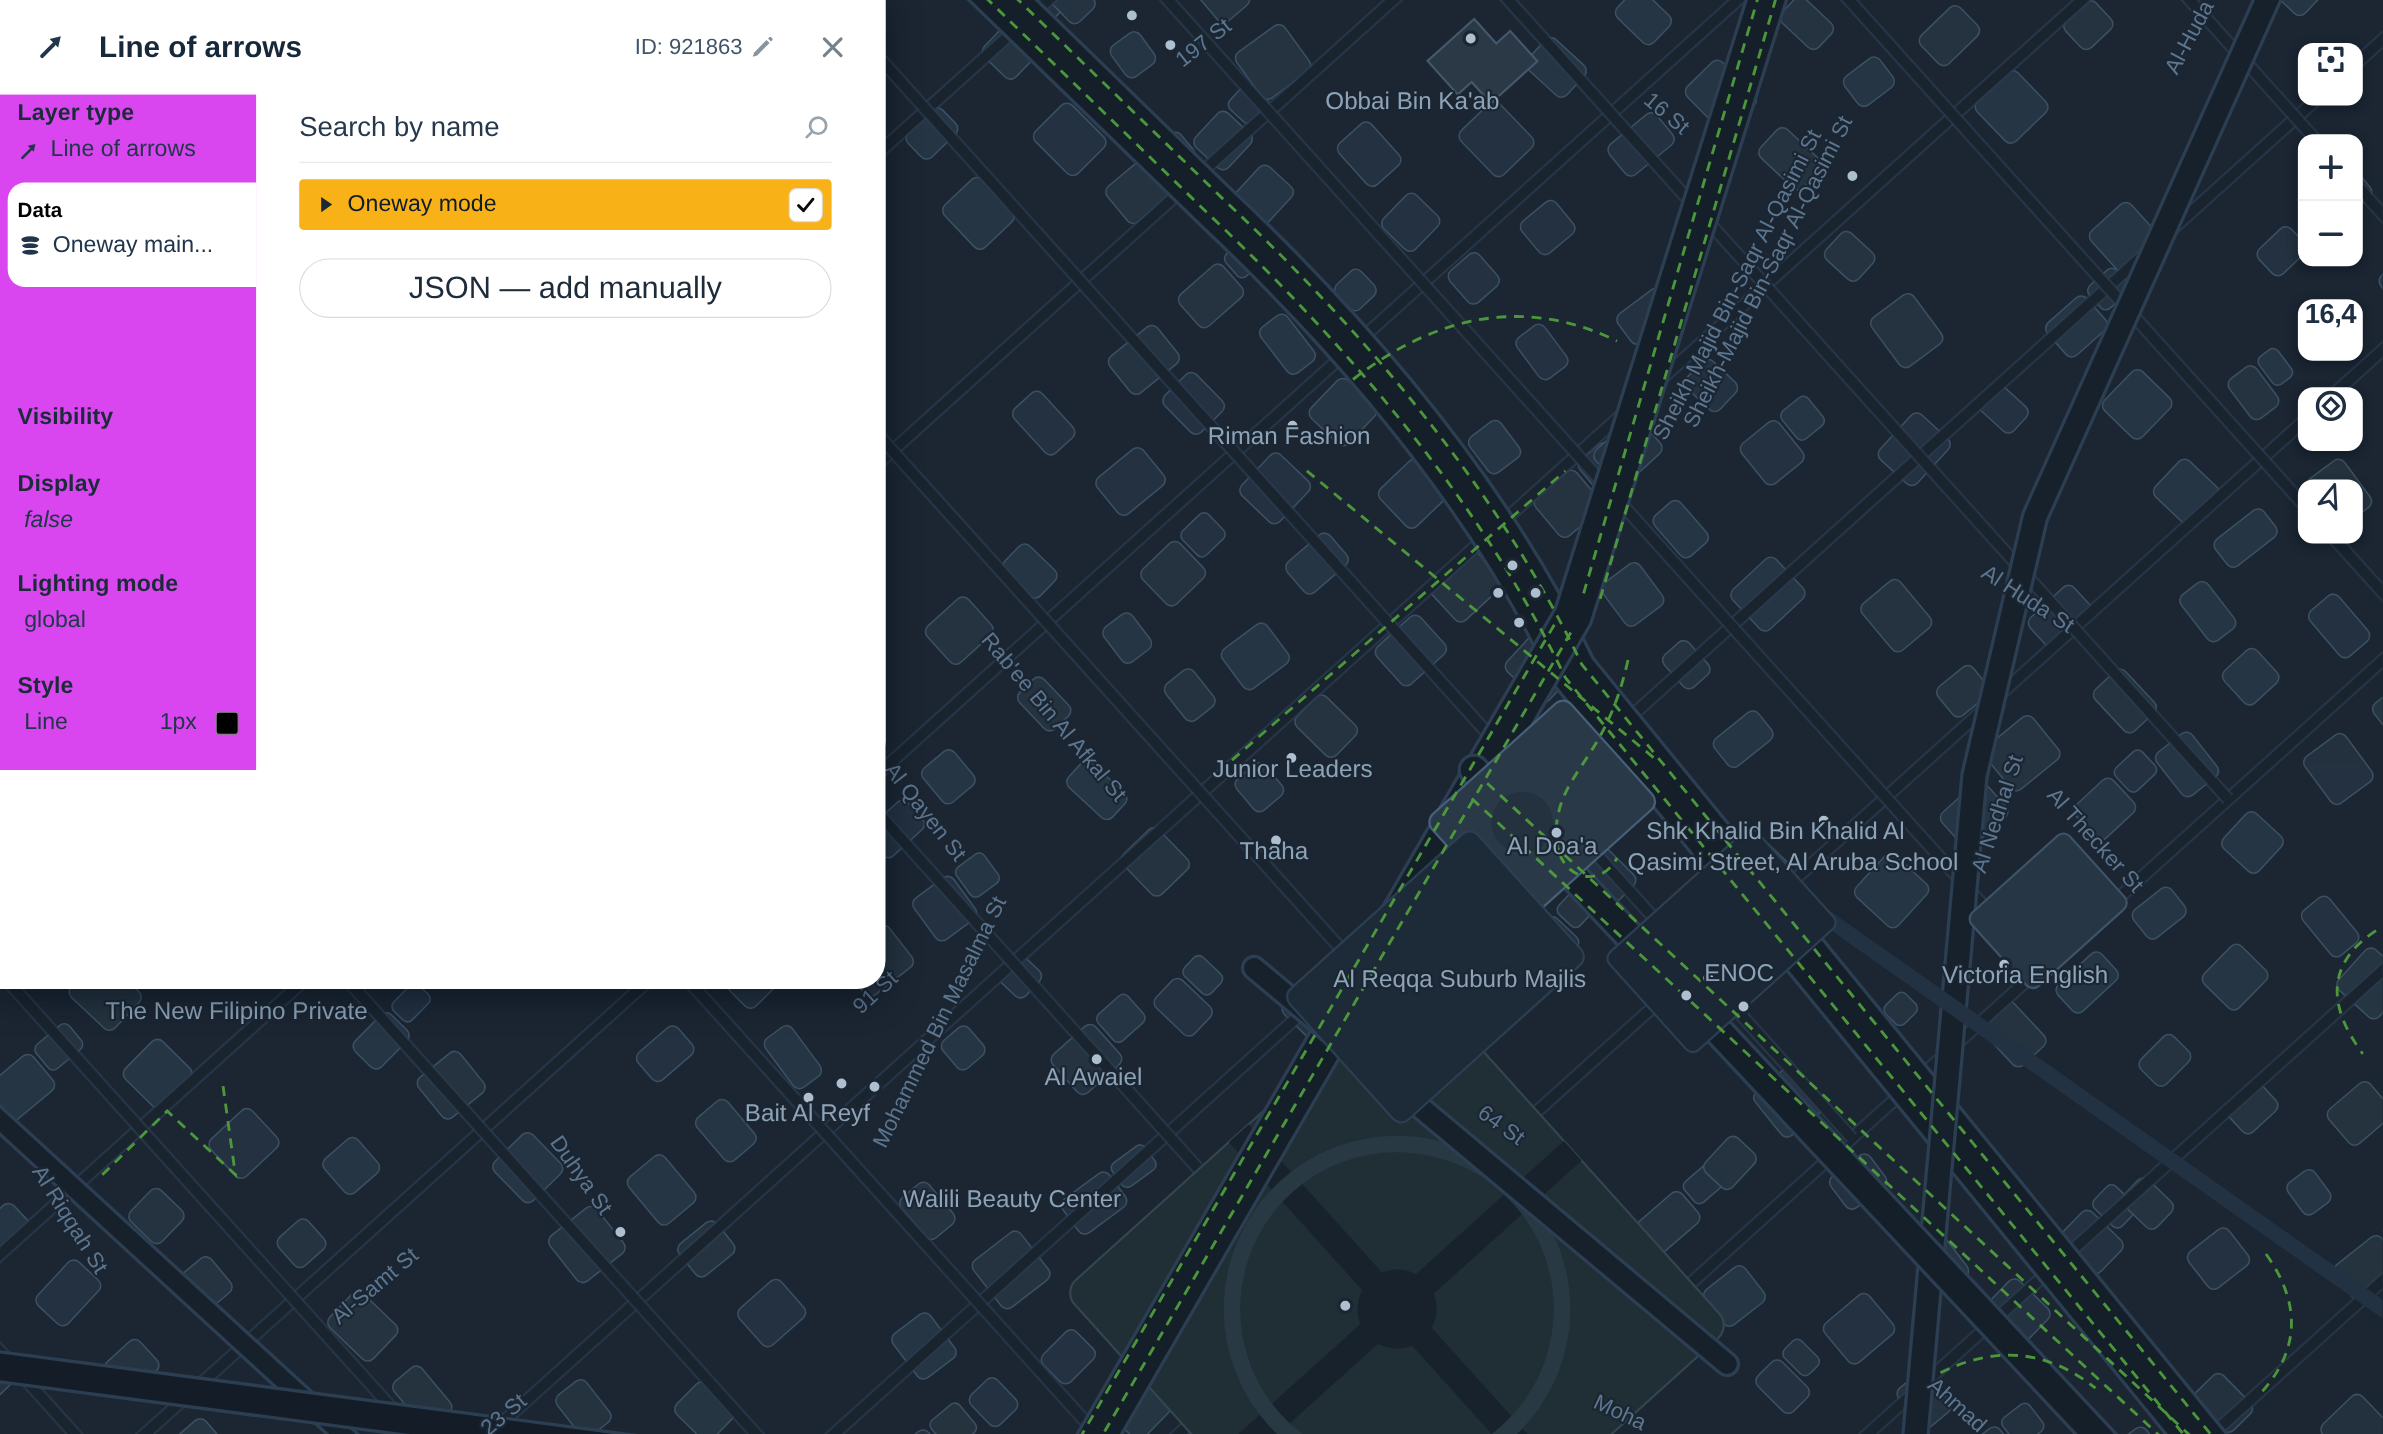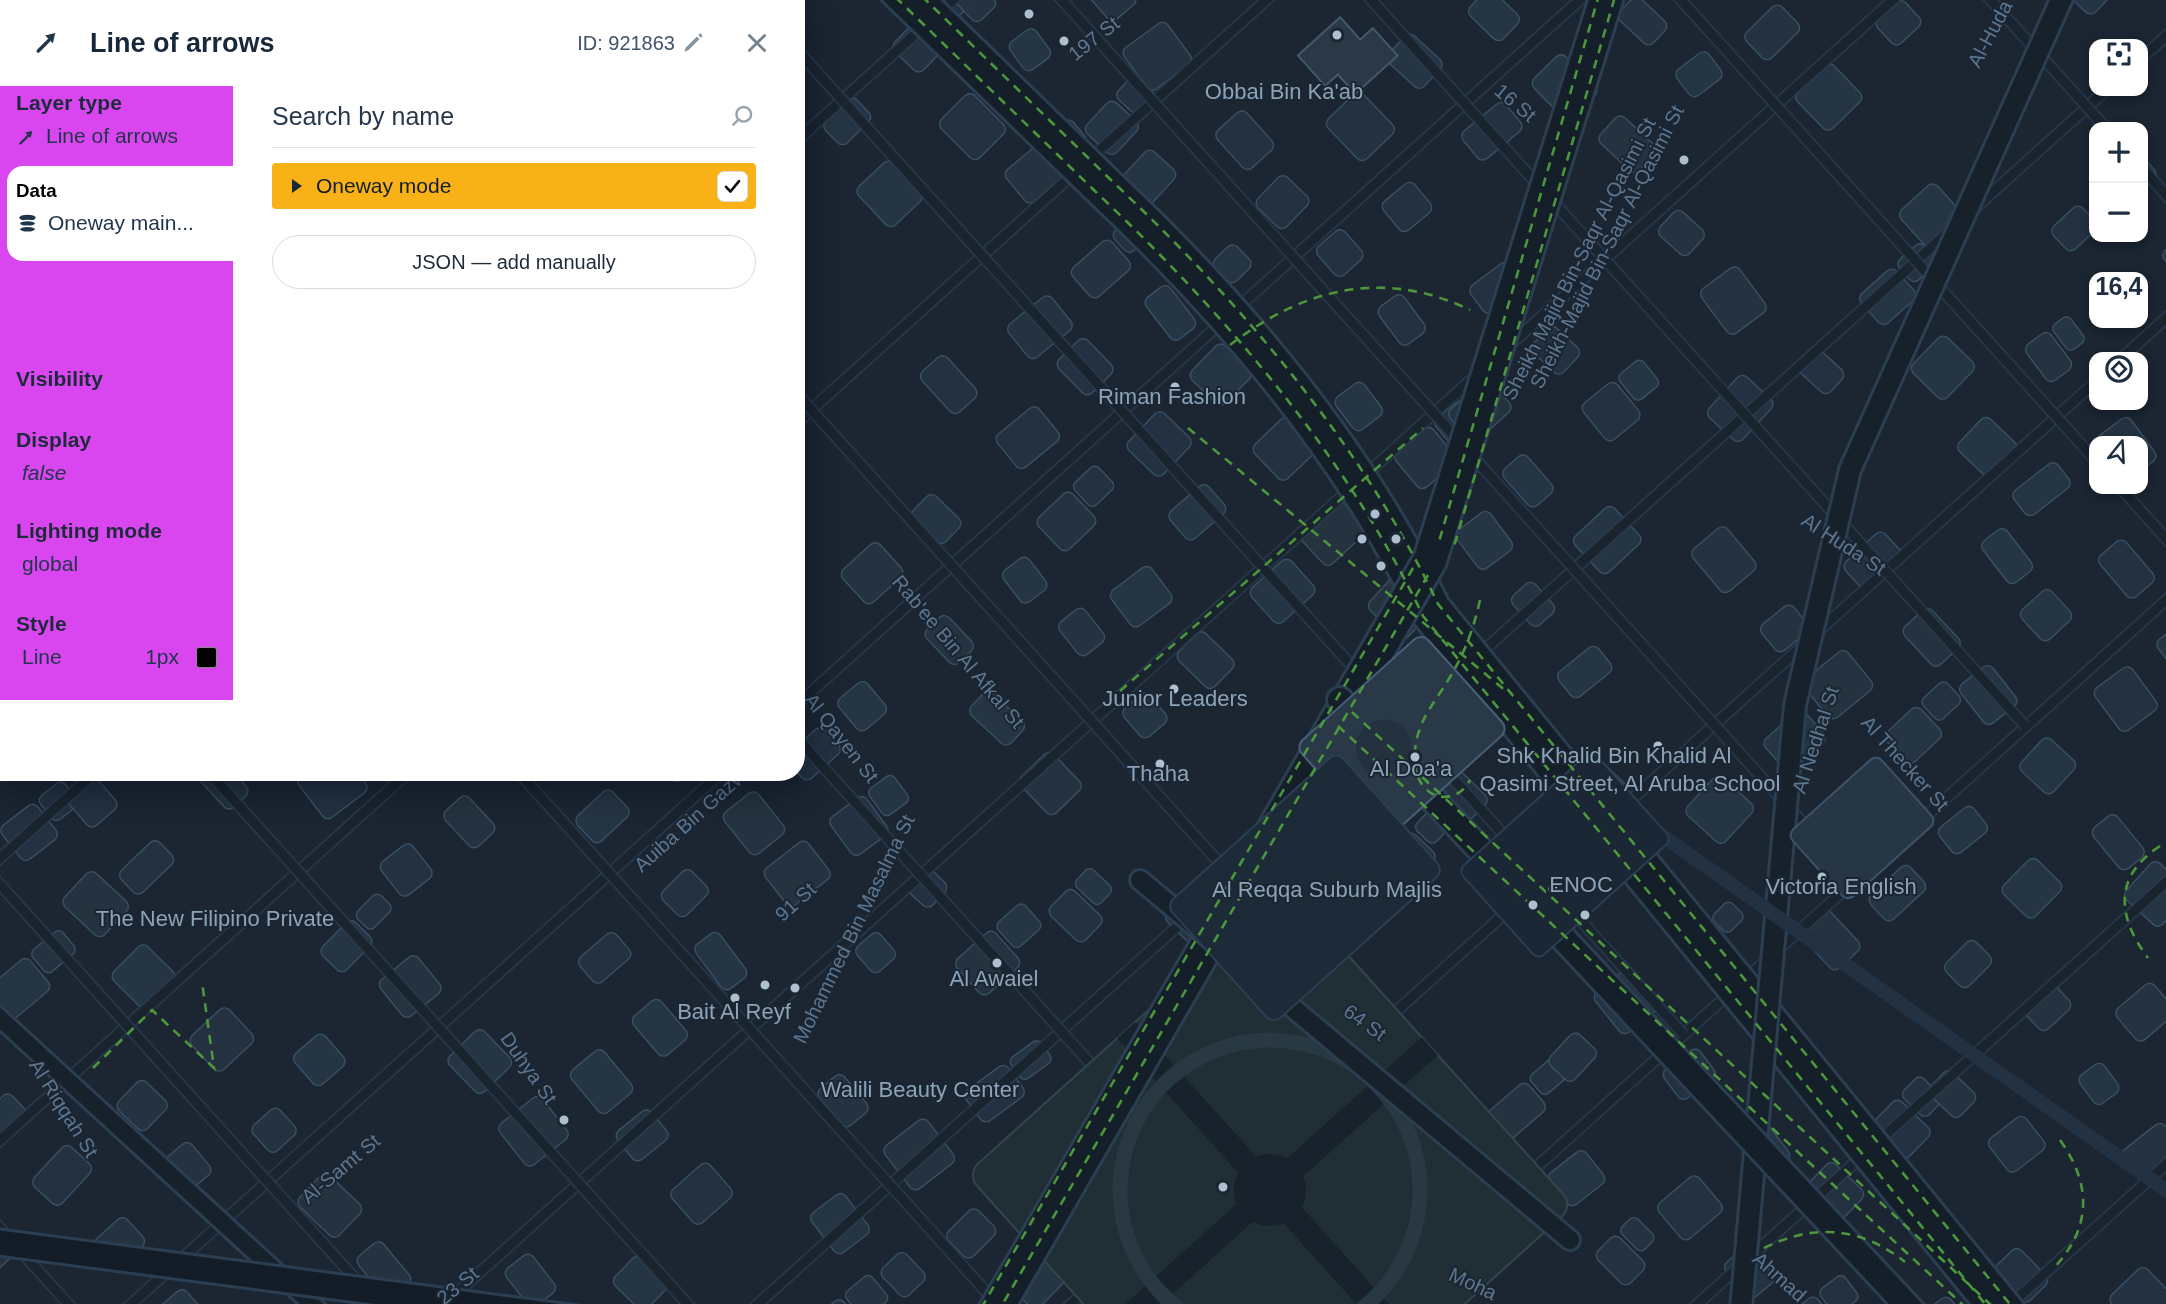--- a/index.html
+++ b/index.html
@@ -14,7 +14,7 @@
 #map-svg text.st{font-size:20px;fill:#5d7690}
 
 
-.panel{position:absolute;left:0;top:0;width:805px;height:781px;background:#fff;
+.panel{position:absolute;left:0;top:0;width:805px;height:899px;background:#fff;
   border-radius:0 0 26px 0;box-shadow:0 8px 30px rgba(4,12,24,.5)}
 .panel-header{position:absolute;left:0;top:0;width:100%;height:86px;display:flex;
   align-items:center;padding:0 30px 0 32px;background:#fff}

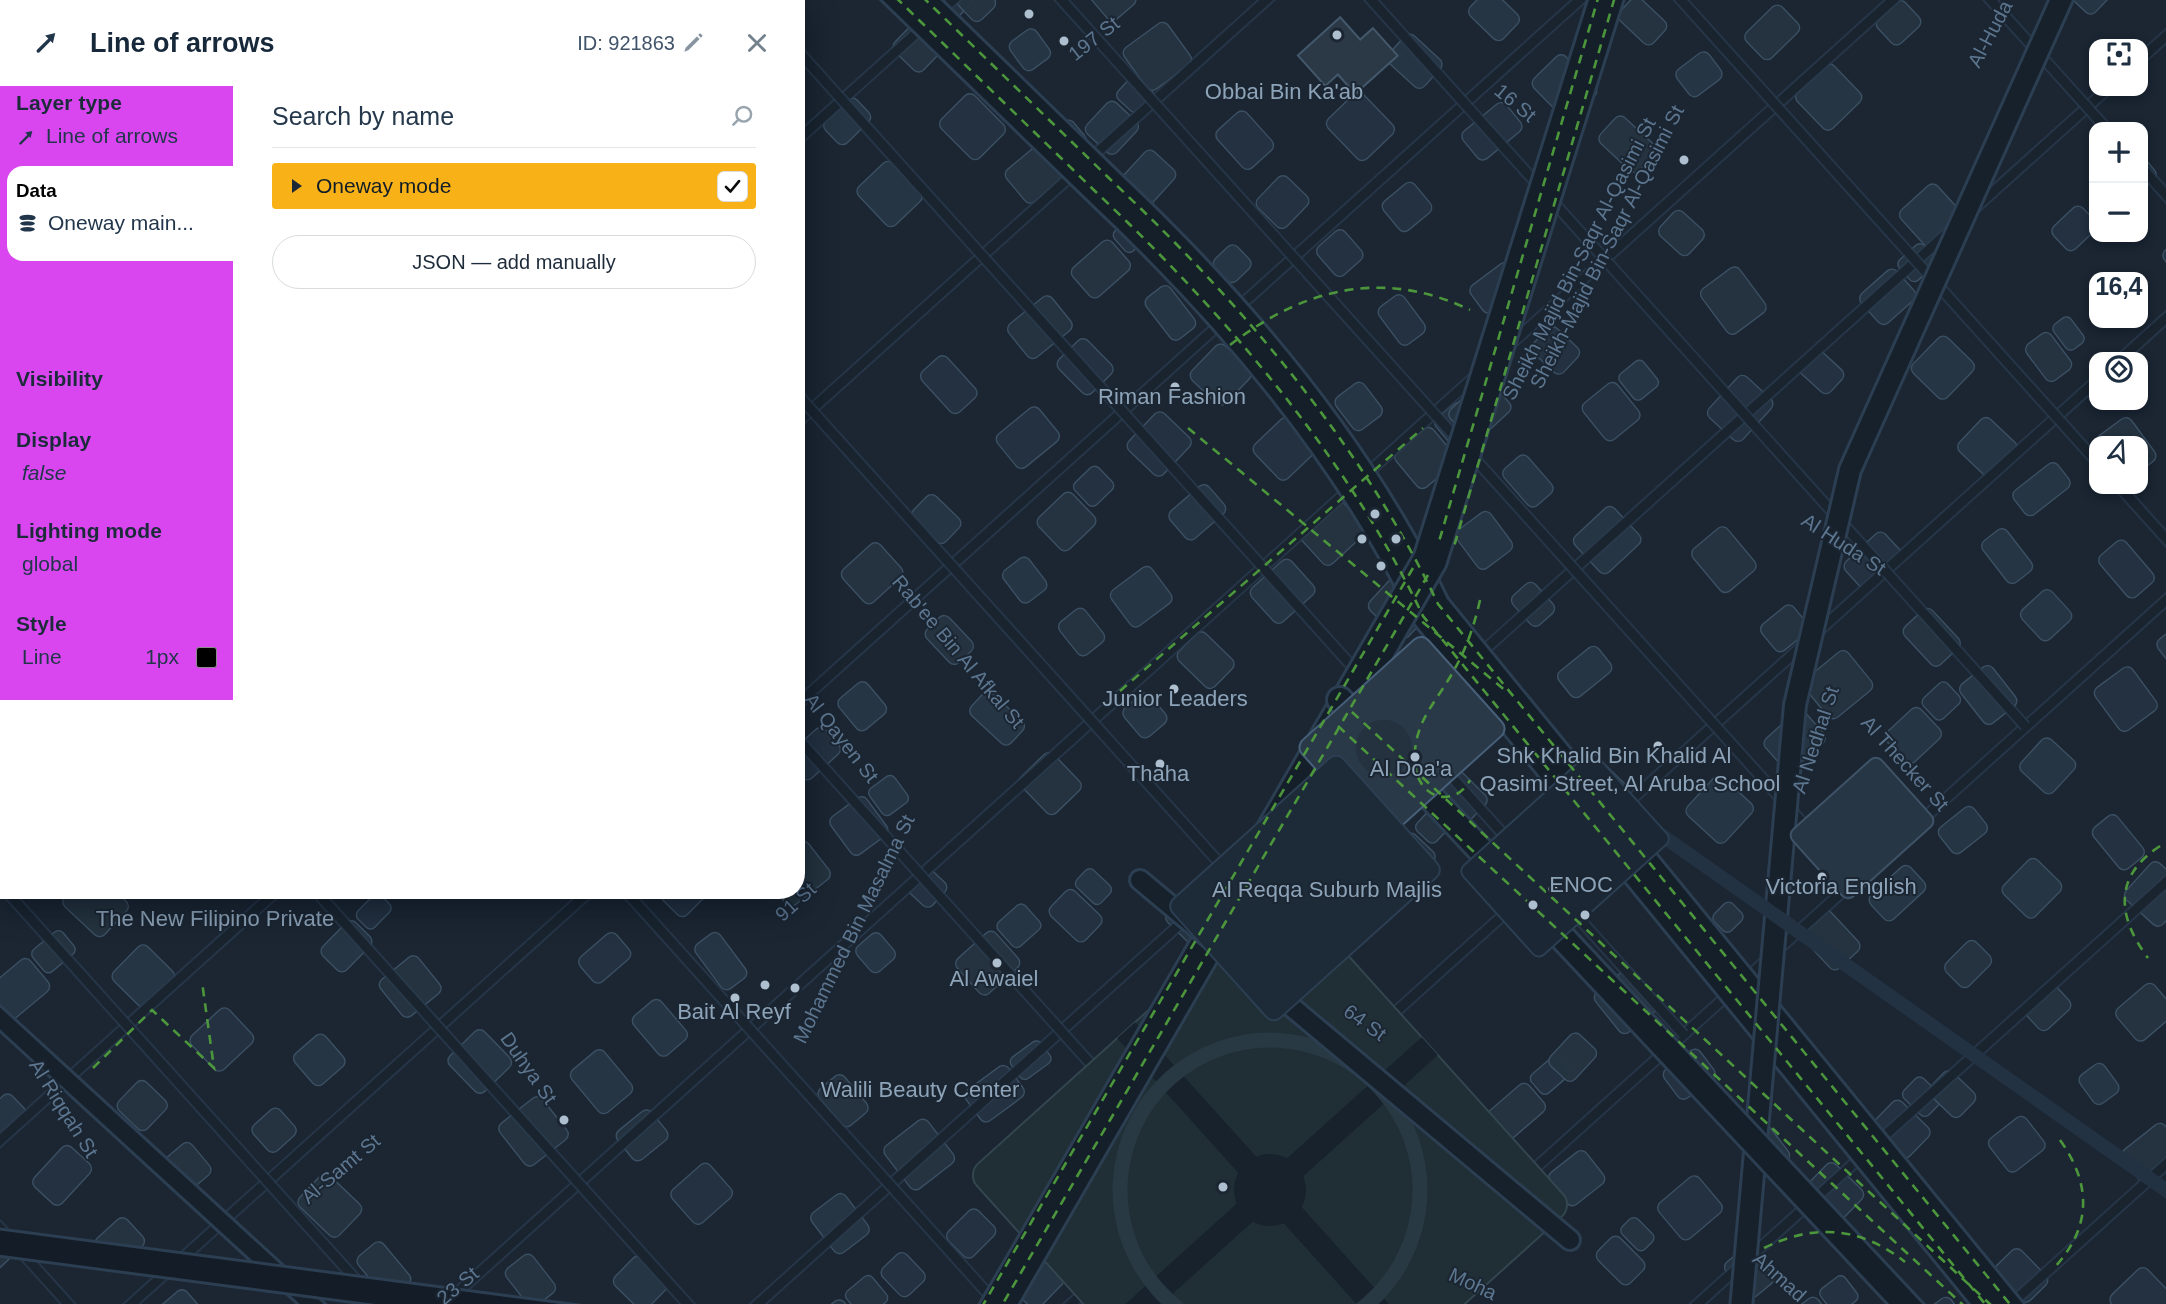--- a/index.html
+++ b/index.html
@@ -48,7 +48,7 @@
 .checkbox{width:31px;height:31px;background:#fff;border:1px solid #dcdcdc;border-radius:7px;
   display:flex;align-items:center;justify-content:center;cursor:pointer;flex:none}
 .json-btn{position:absolute;left:39px;top:149px;width:484px;height:54px;border:1px solid #d8dcdf;
-  border-radius:27px;background:#fff;font-size:20px;color:#1e2b3a;display:flex;align-items:center;
+  border-radius:27px;background:#fff;font-size:28px;color:#1e2b3a;display:flex;align-items:center;
   justify-content:center;cursor:pointer;font-family:"Liberation Sans",sans-serif}
 
 

